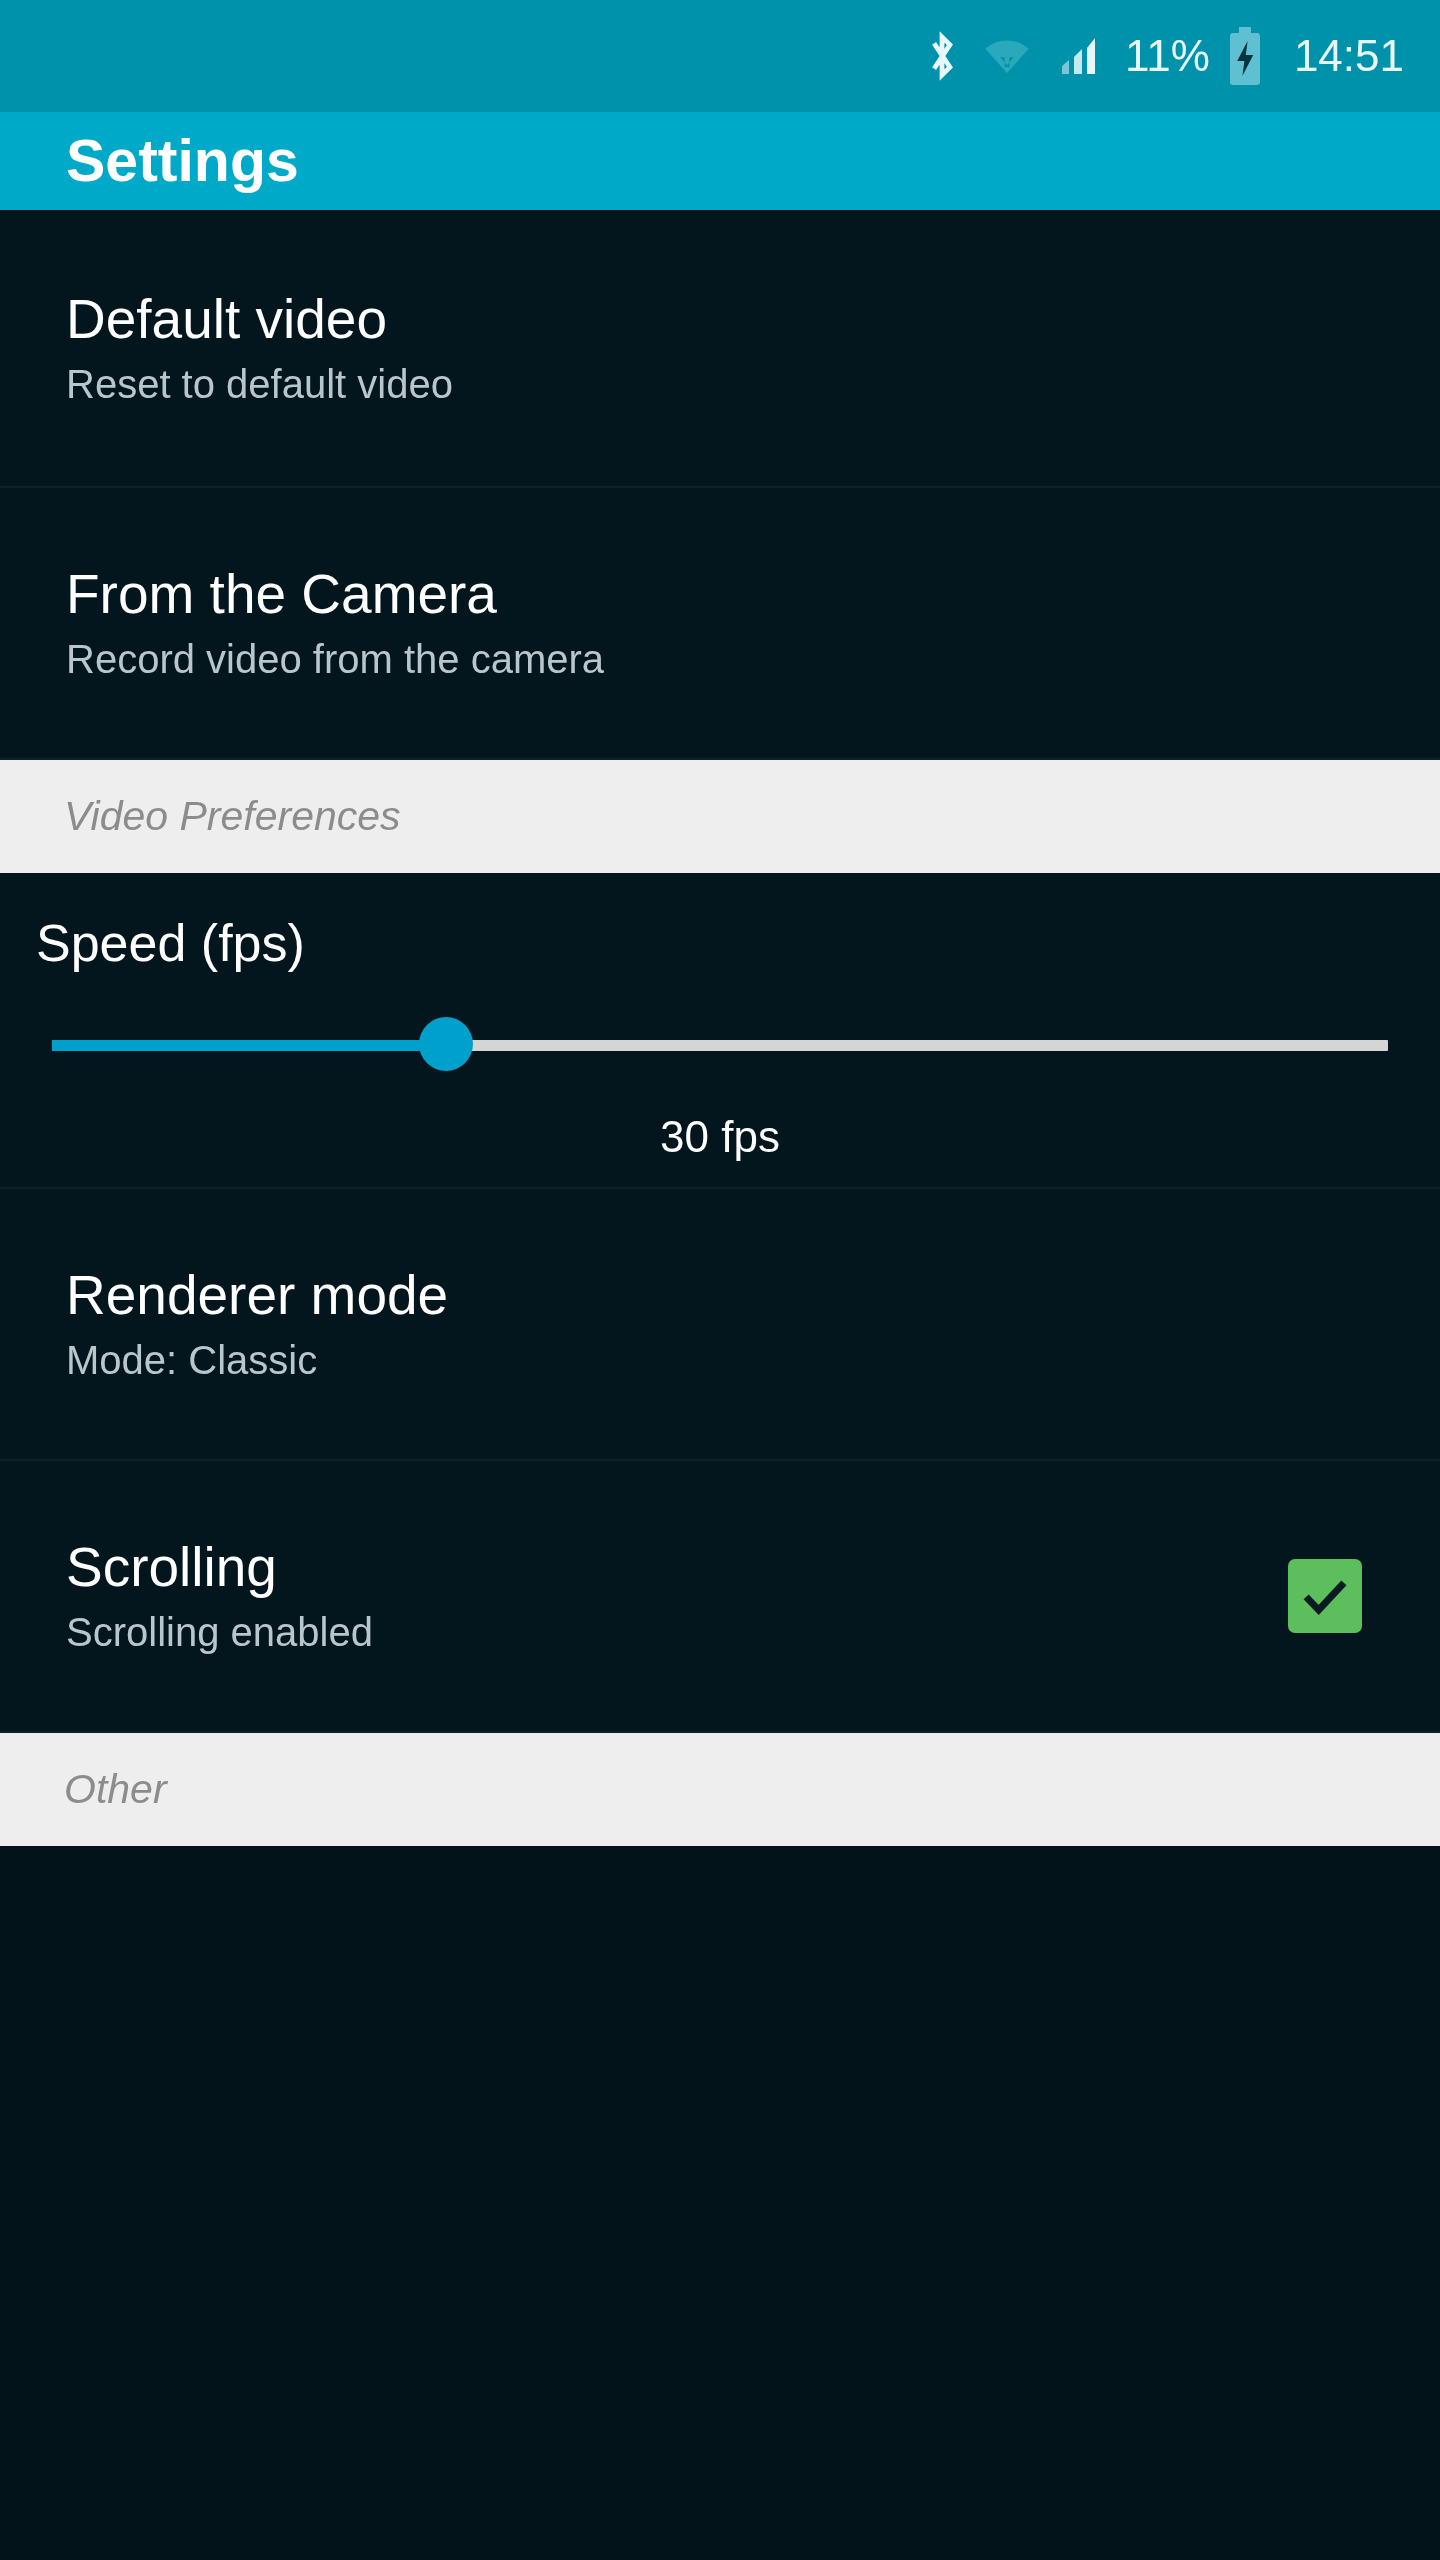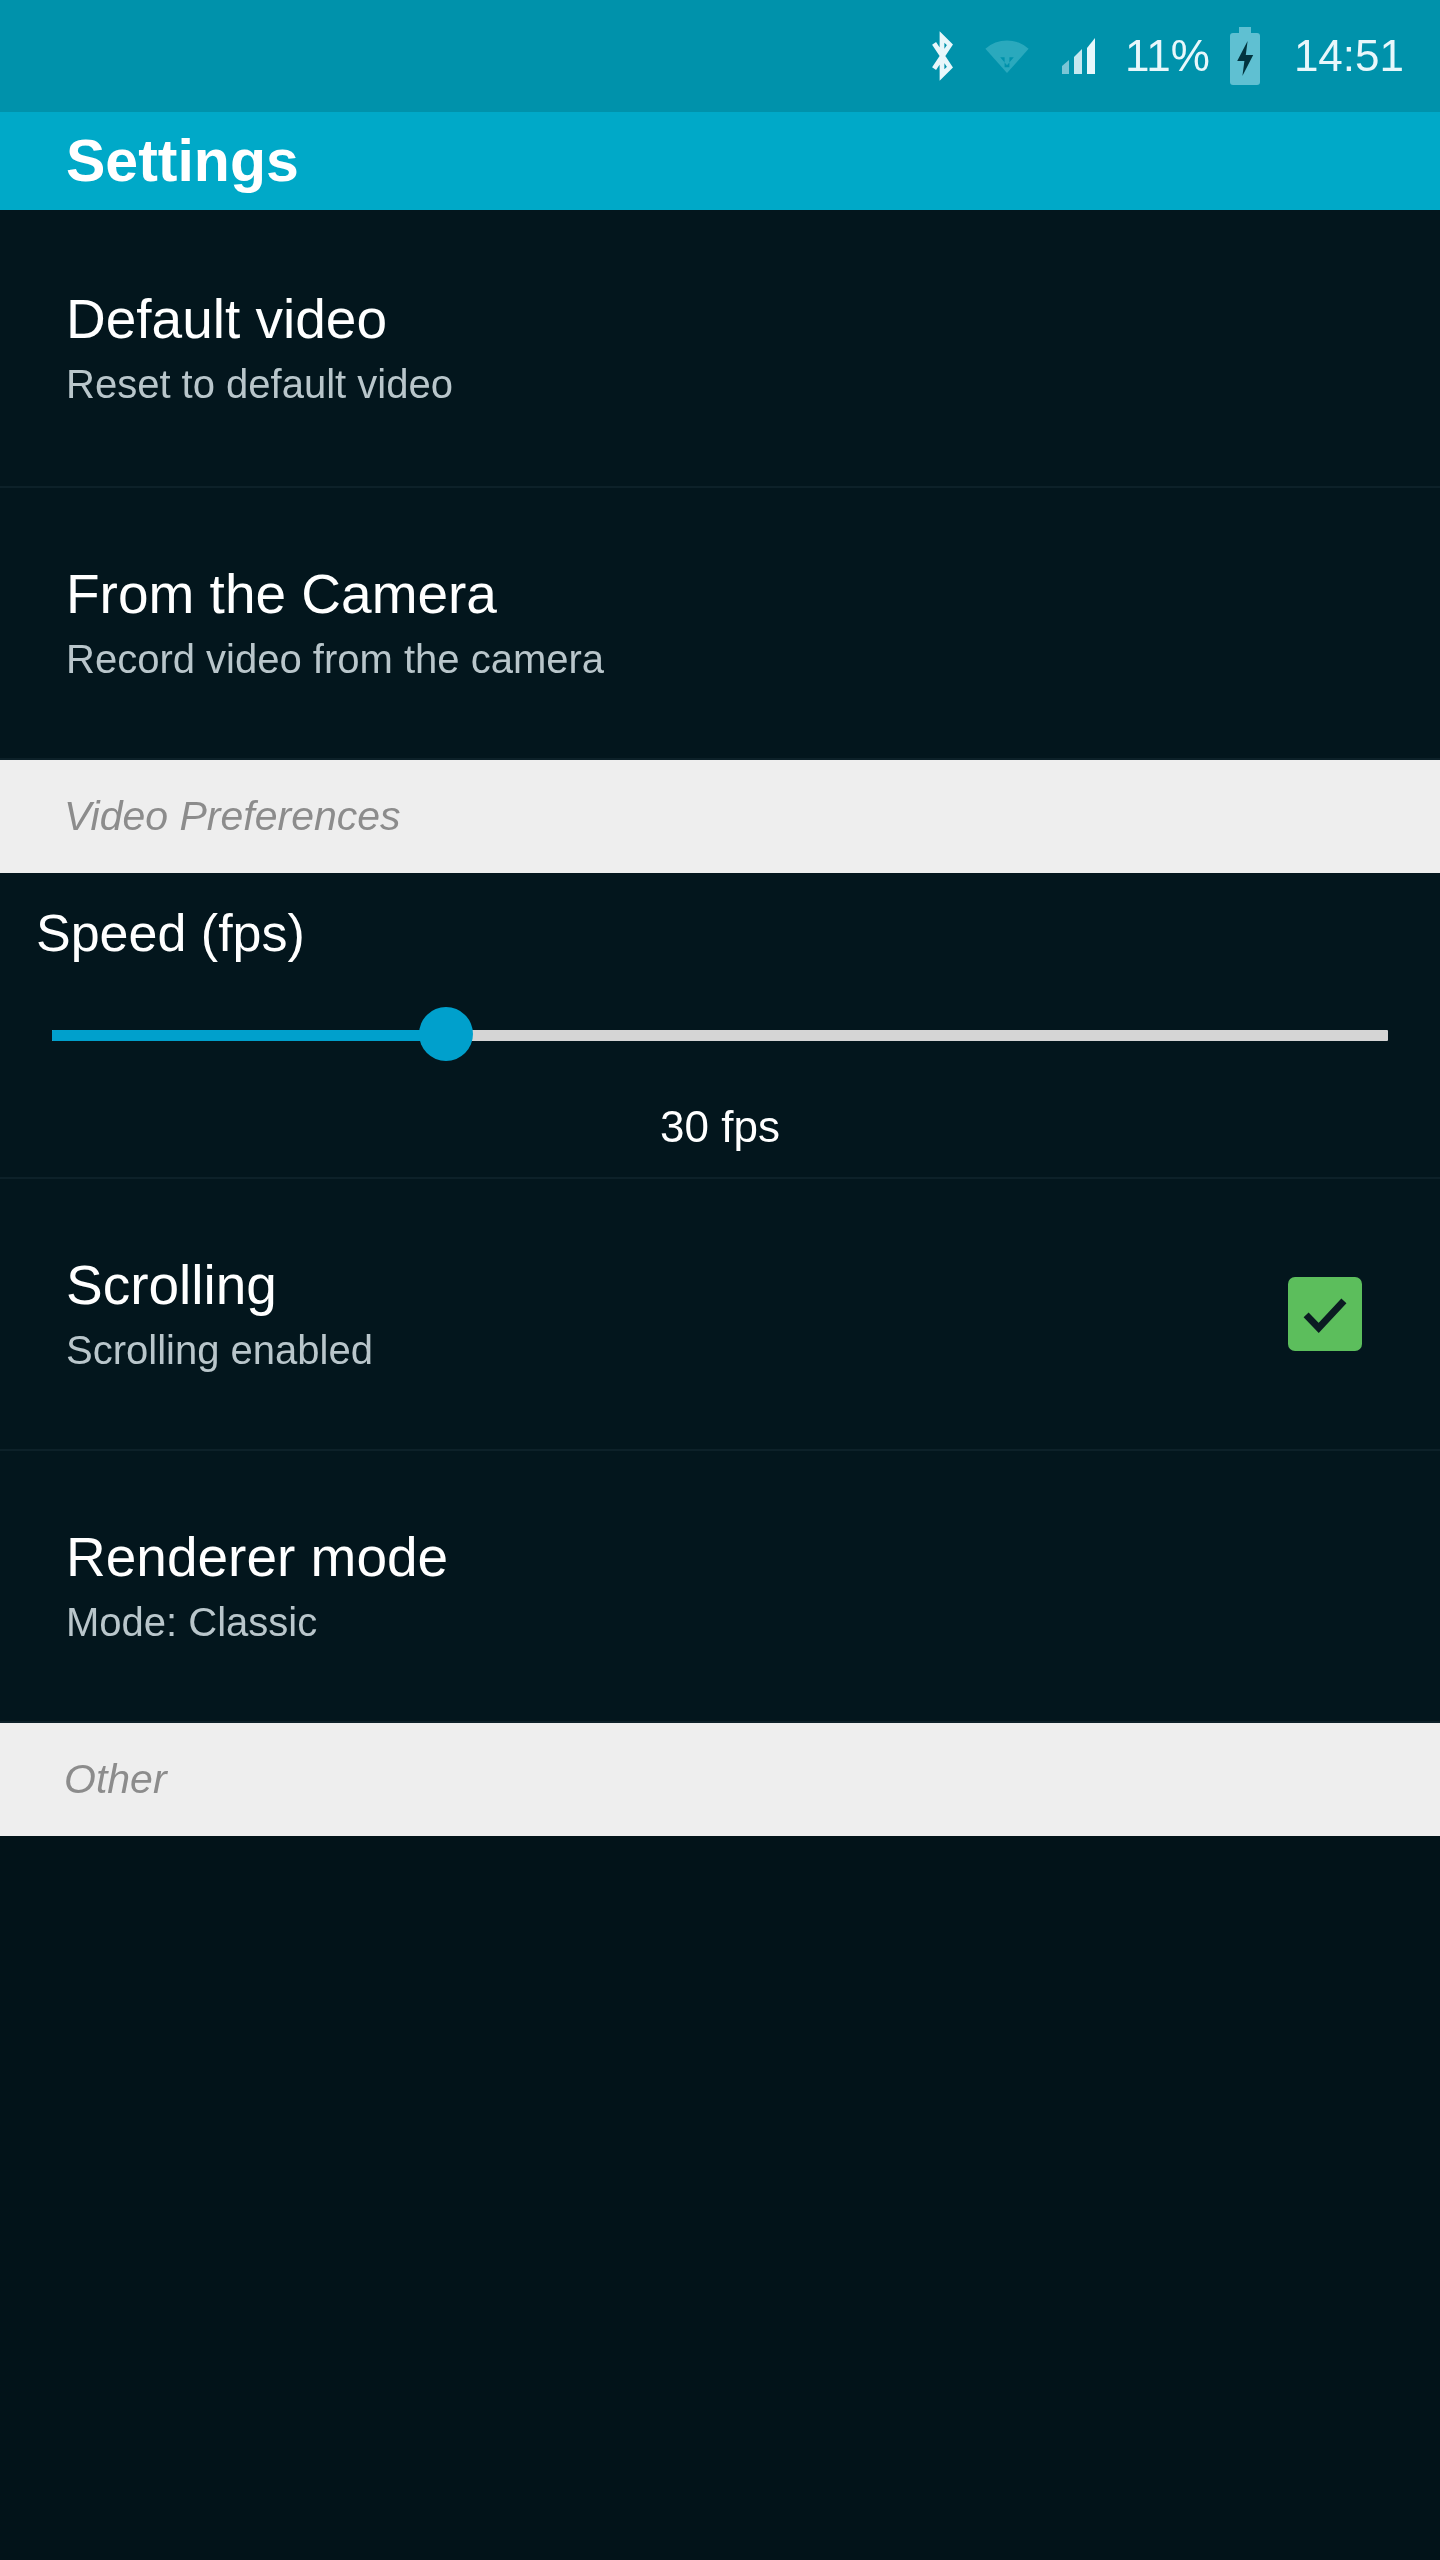--- a/index.html
+++ b/index.html
@@ -133,7 +133,7 @@
   .seek-row {
     background: #03161d;
     border-bottom: 2px solid #0d2129;
-    padding: 34px 0 28px 0;
+    padding: 44px 0 28px 0;
     flex: none;
     display: flex;
     flex-direction: column;

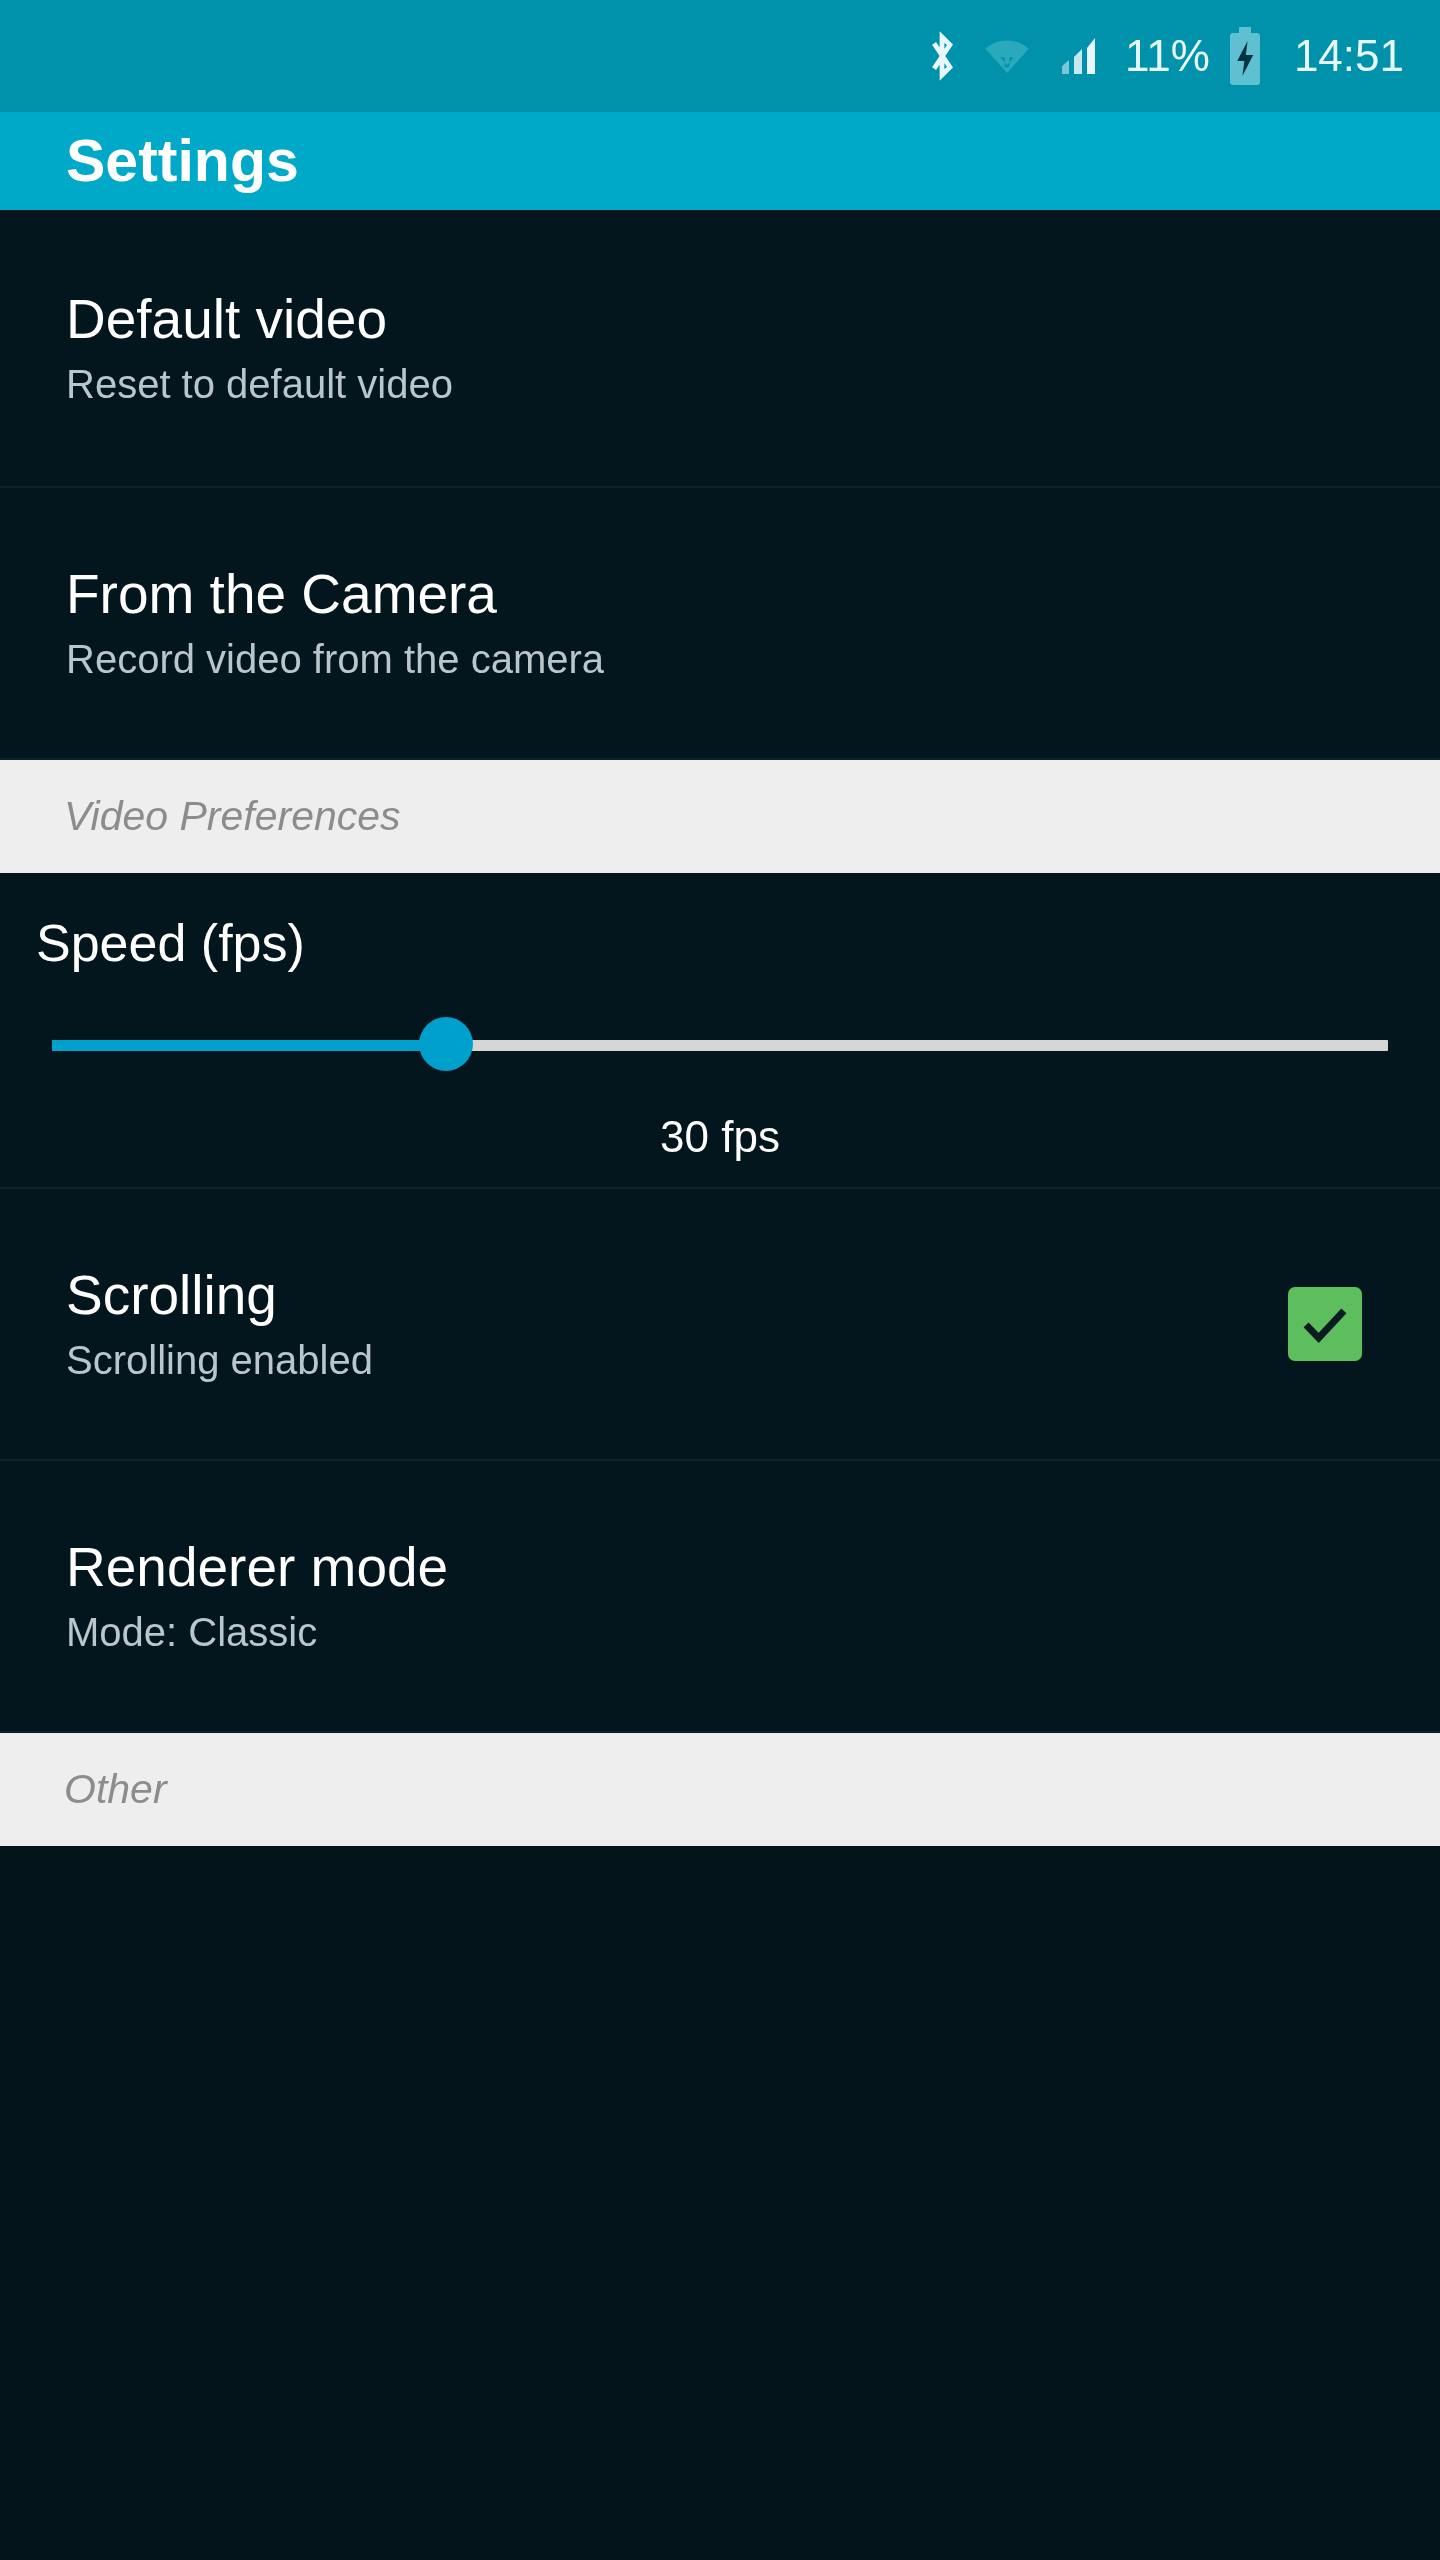--- a/index.html
+++ b/index.html
@@ -296,6 +296,13 @@
 
     <div class="pref-row h-std">
       <div class="pref-text">
+        <div class="pref-title">Renderer mode</div>
+        <div class="pref-summary">Mode: Classic</div>
+      </div>
+    </div>
+
+    <div class="pref-row h-std">
+      <div class="pref-text">
         <div class="pref-title">Scrolling</div>
         <div class="pref-summary">Scrolling enabled</div>
       </div>
@@ -306,13 +313,6 @@
       </div>
     </div>
 
-    <div class="pref-row h-std">
-      <div class="pref-text">
-        <div class="pref-title">Renderer mode</div>
-        <div class="pref-summary">Mode: Classic</div>
-      </div>
-    </div>
-
     <div class="section-header">
       <div class="section-header-label">Other</div>
     </div>

